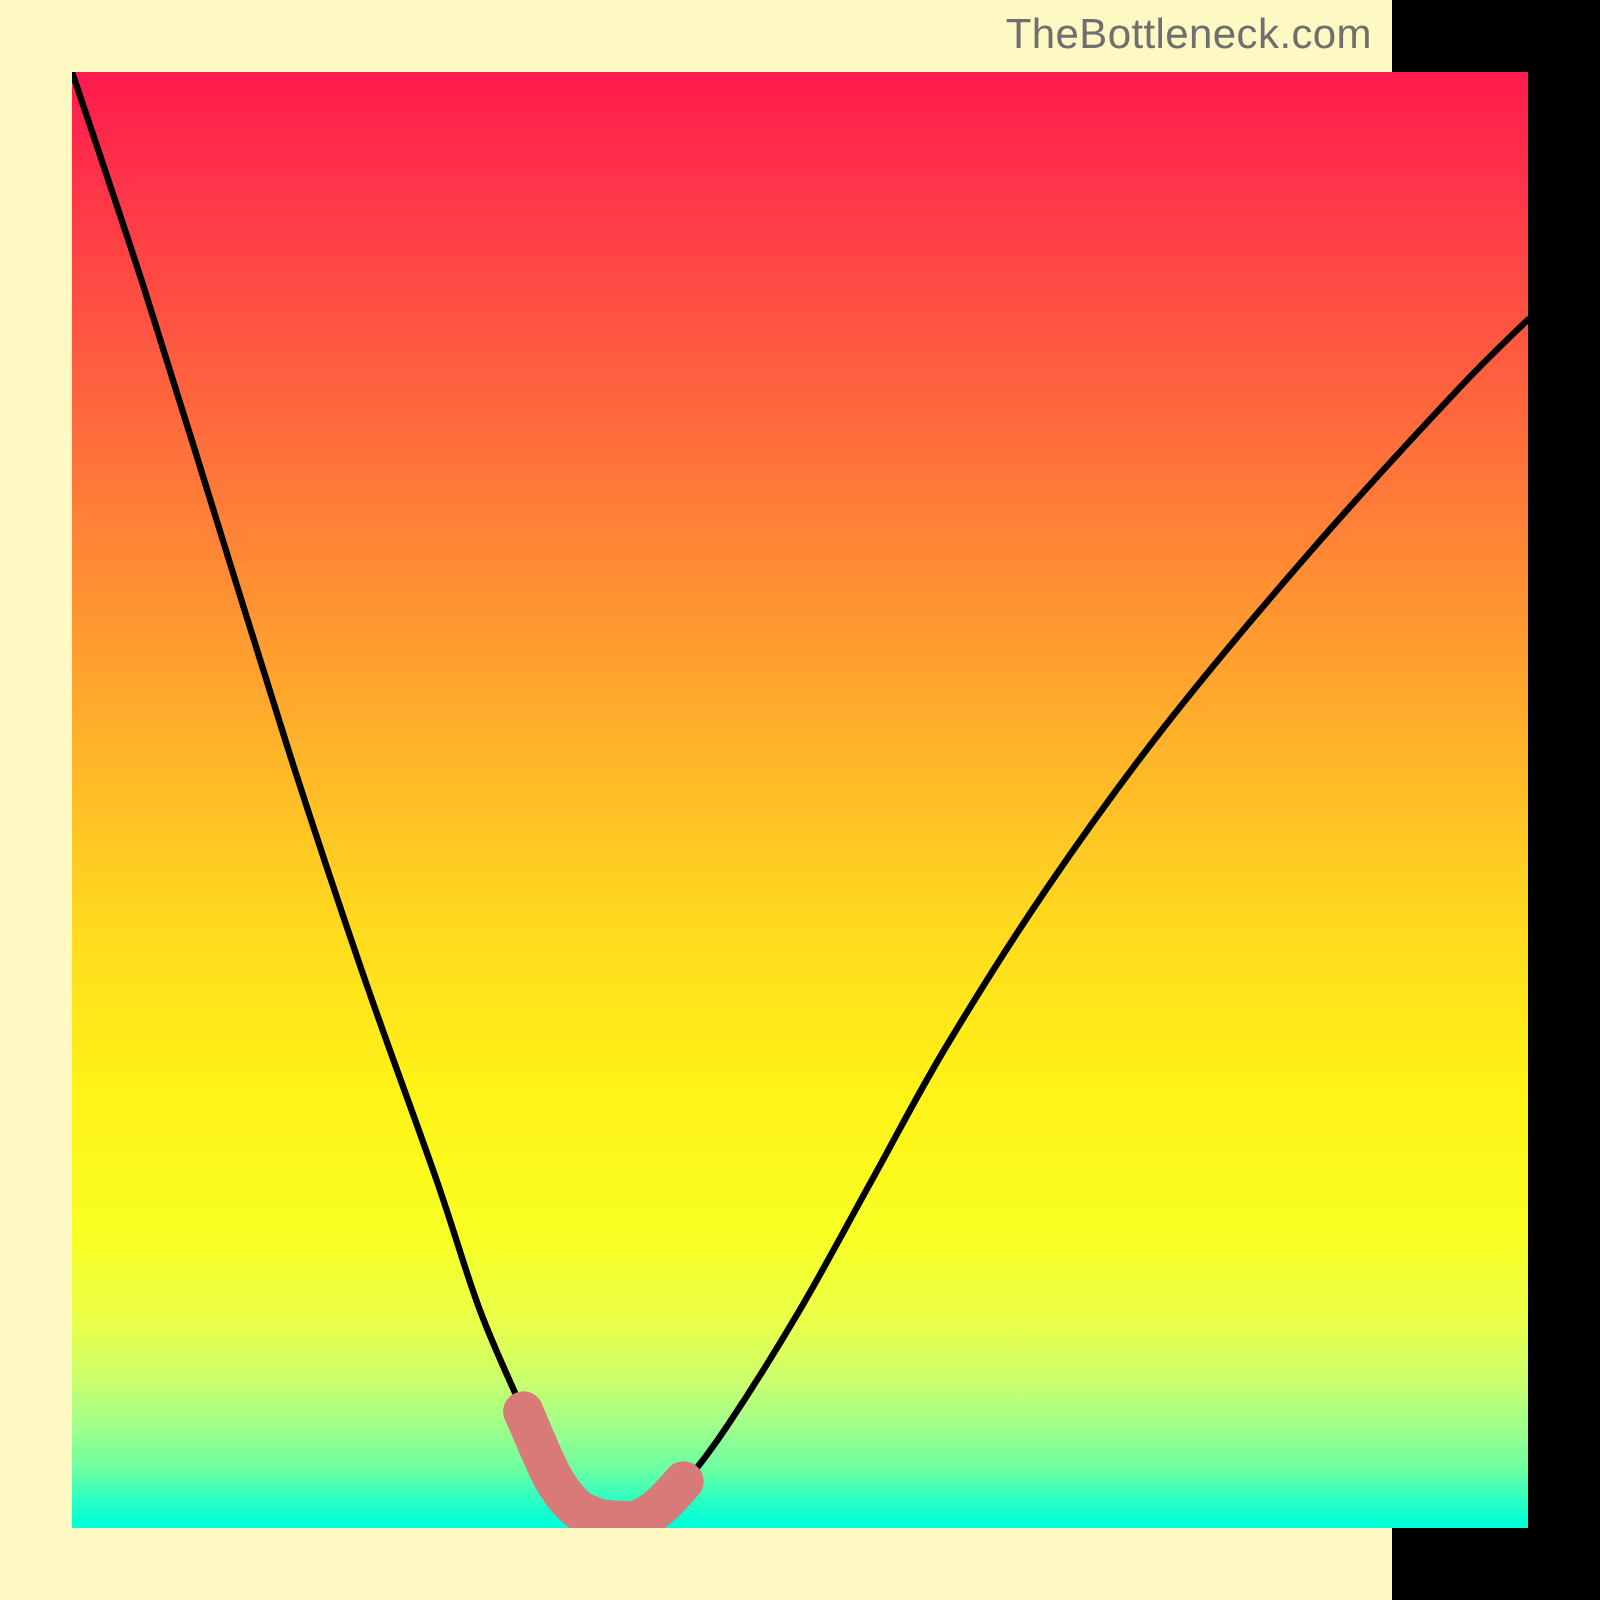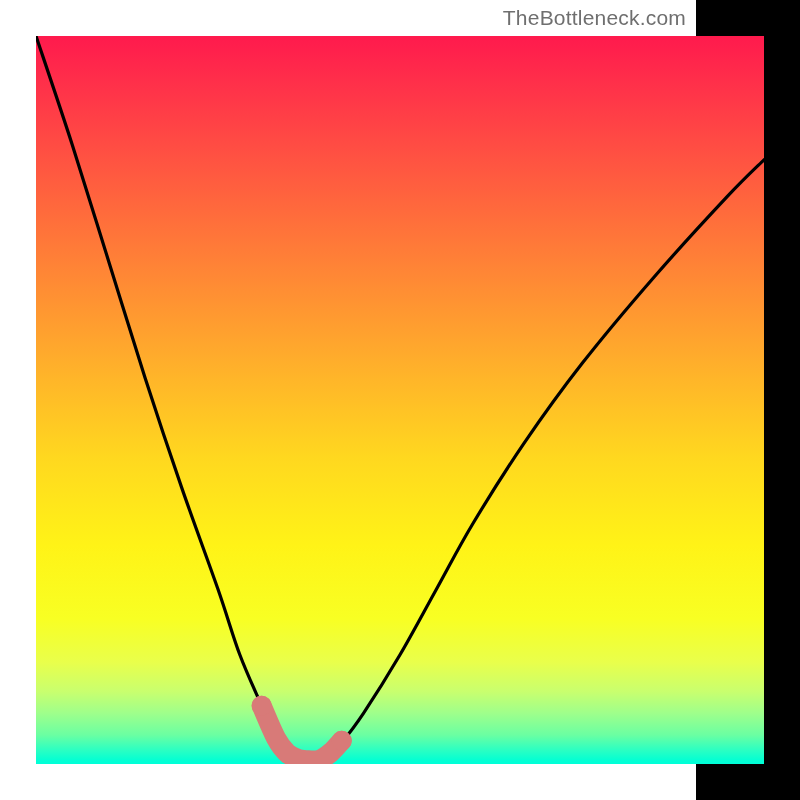--- a/index.html
+++ b/index.html
@@ -17,7 +17,7 @@
     left: 0;
     width: 696px;
     height: 800px;
-    background: #ffffff;
+    background: #fef9c3;
   }
   .plot {
     position: absolute;

